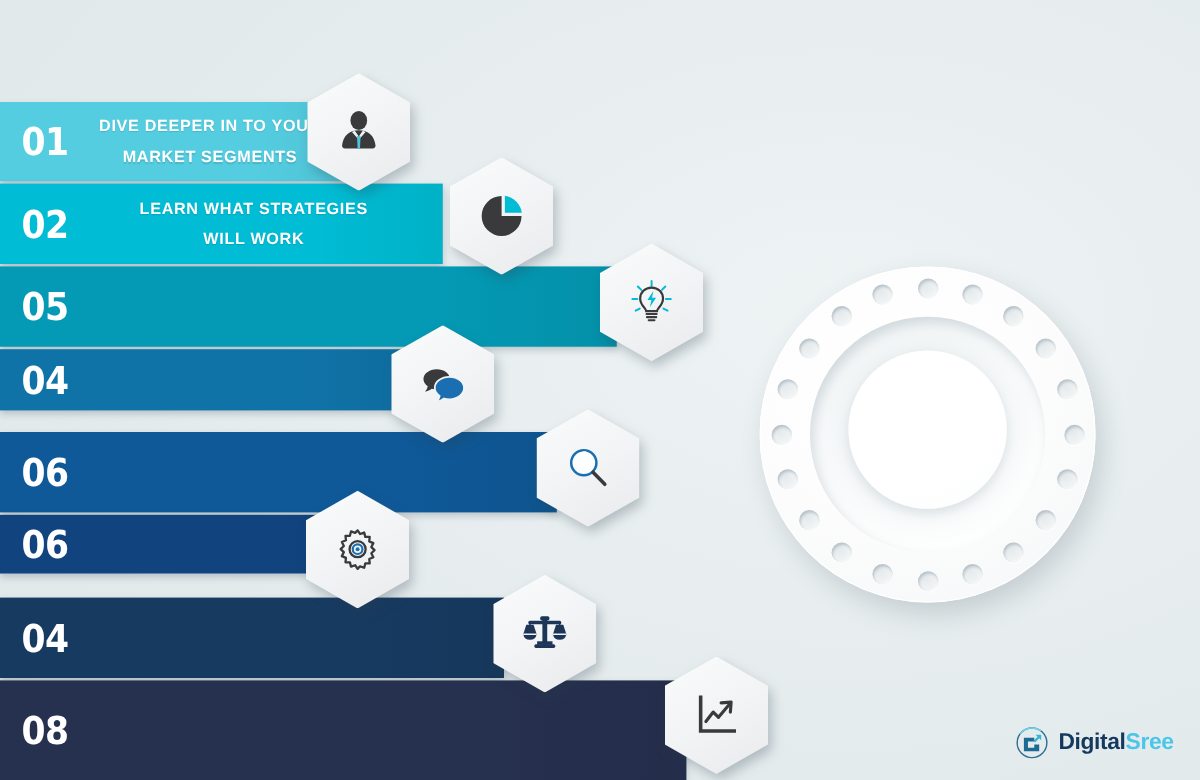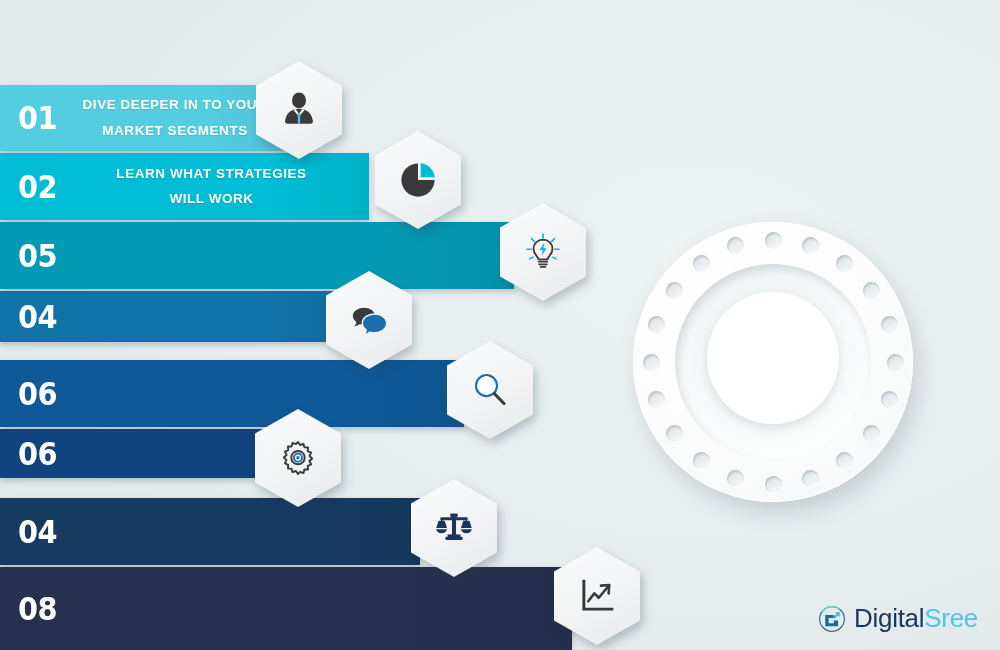--- a/index.html
+++ b/index.html
@@ -65,7 +65,7 @@
   
   #logo{position:absolute;right:22px;bottom:16px;display:flex;align-items:center;gap:7px;}
   #logo .mark{width:30px;height:30px;}
-  #logo .wordmark{font-size:26px;font-weight:400;letter-spacing:-0.3px;
+  #logo .wordmark{font-size:19px;font-weight:700;letter-spacing:-0.3px;
      font-family:"Liberation Sans",sans-serif;}
   #logo .w1{color:#14385e;}
   #logo .w2{color:#4cc6e8;}

